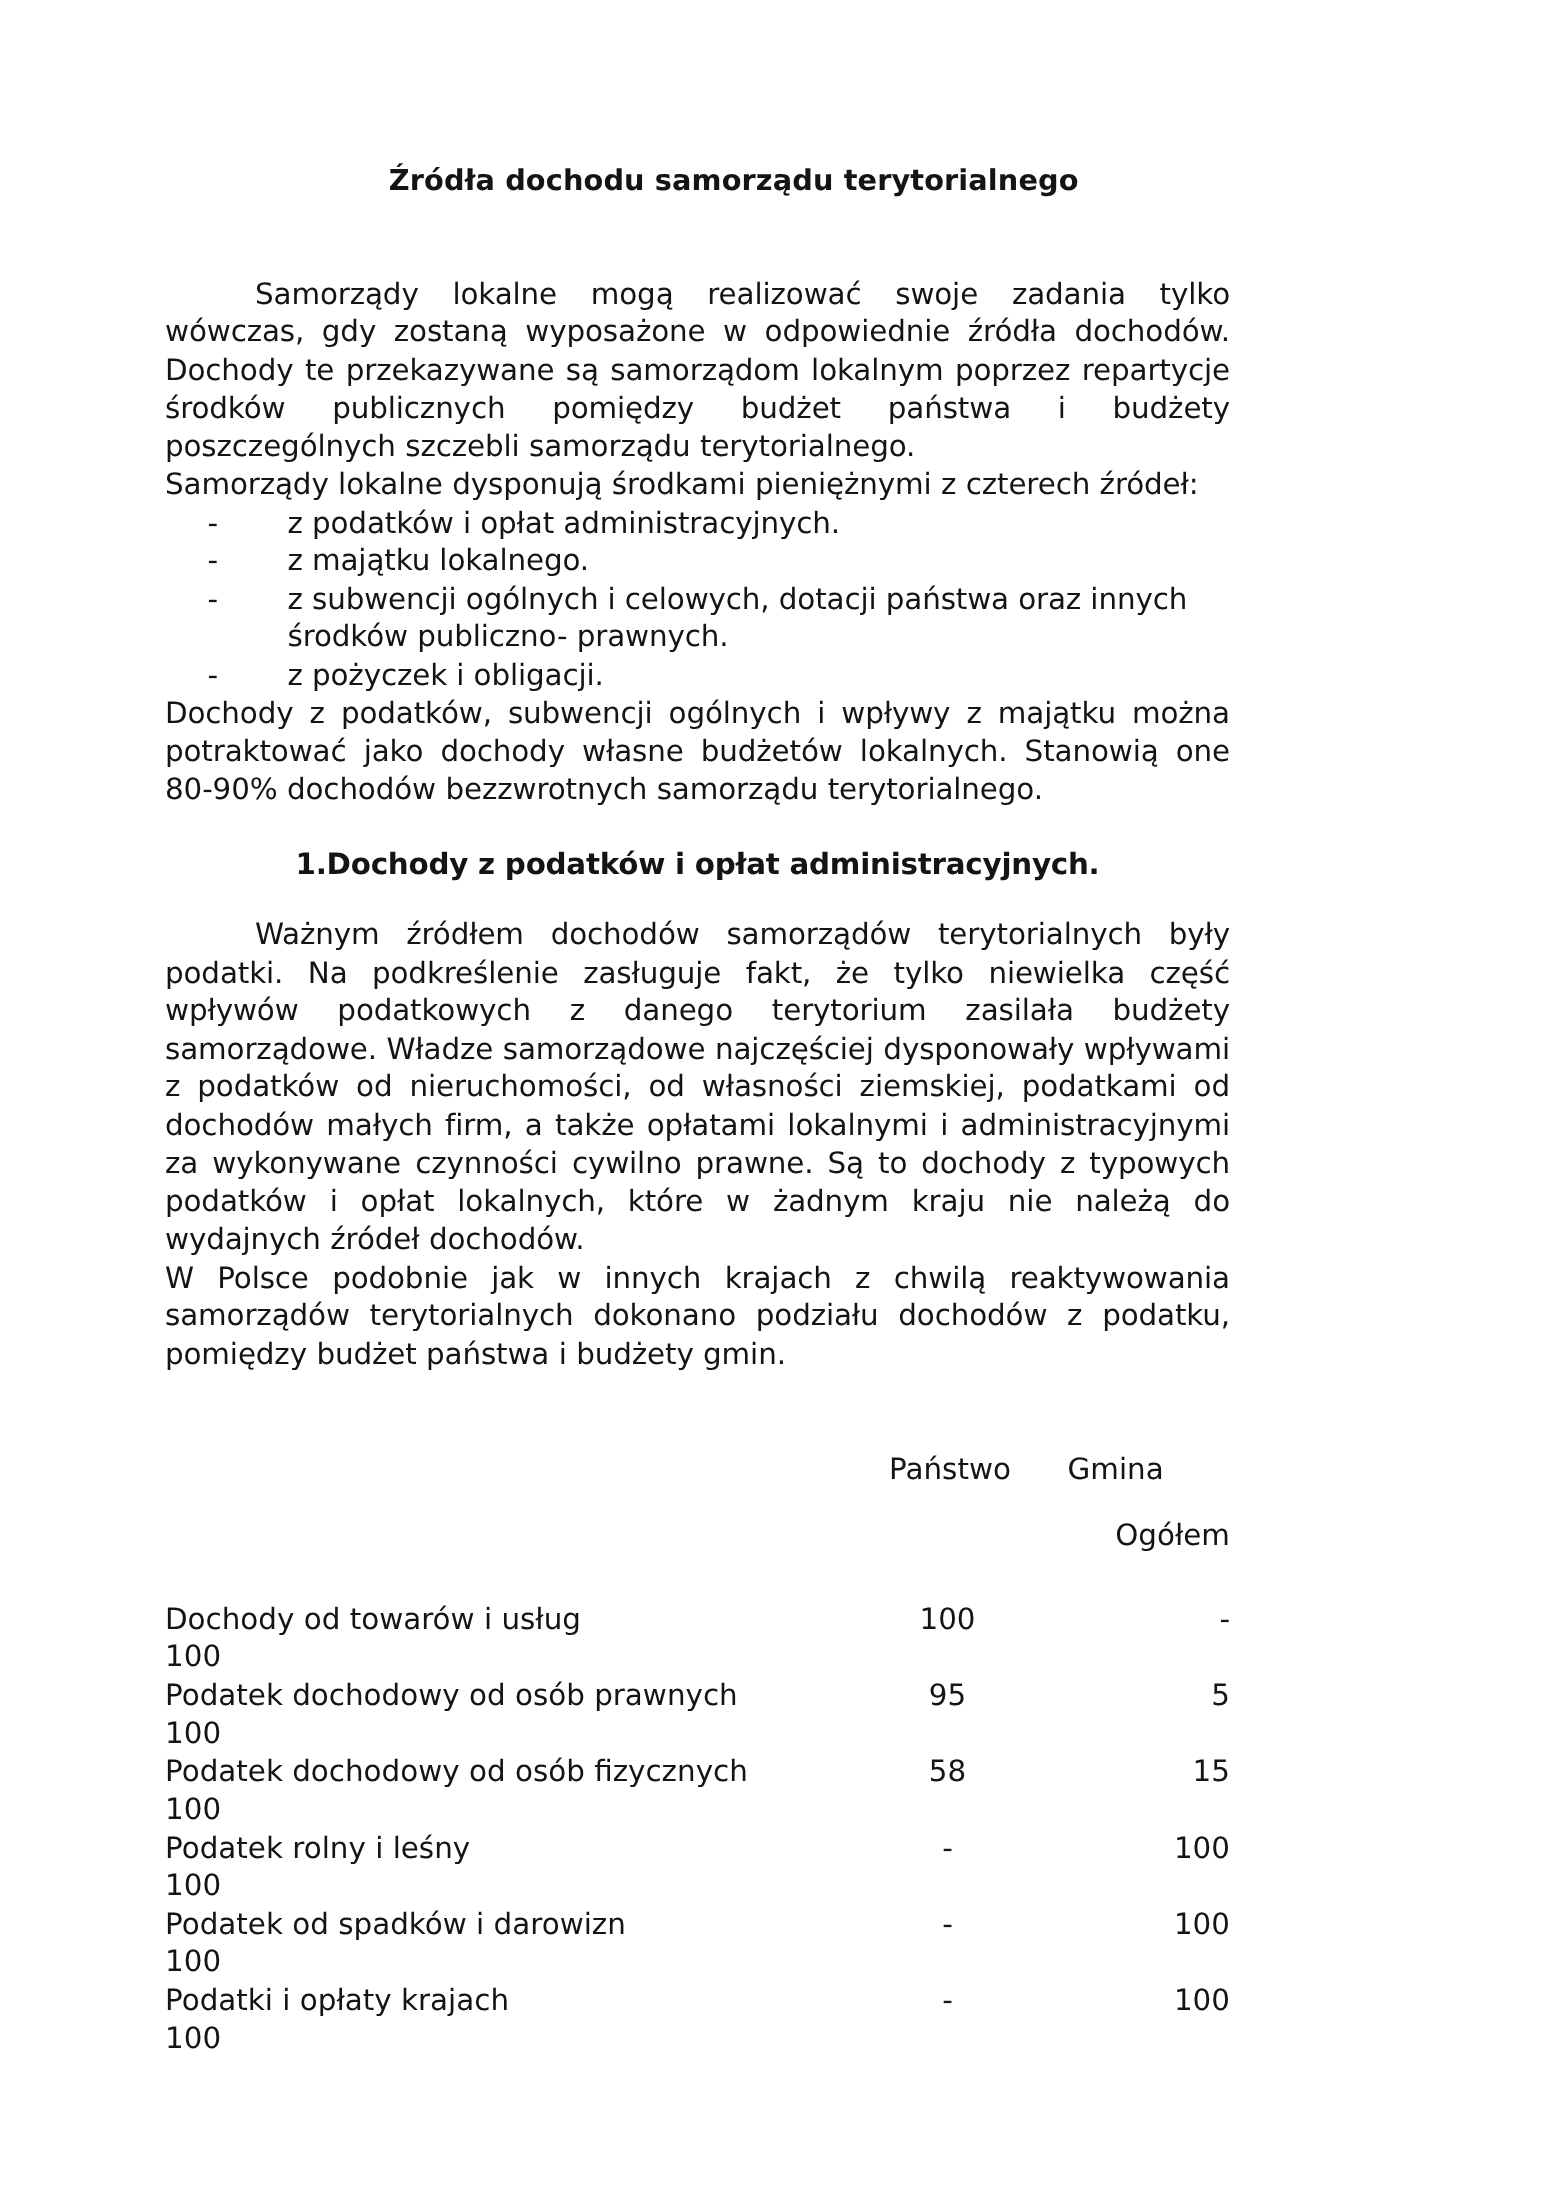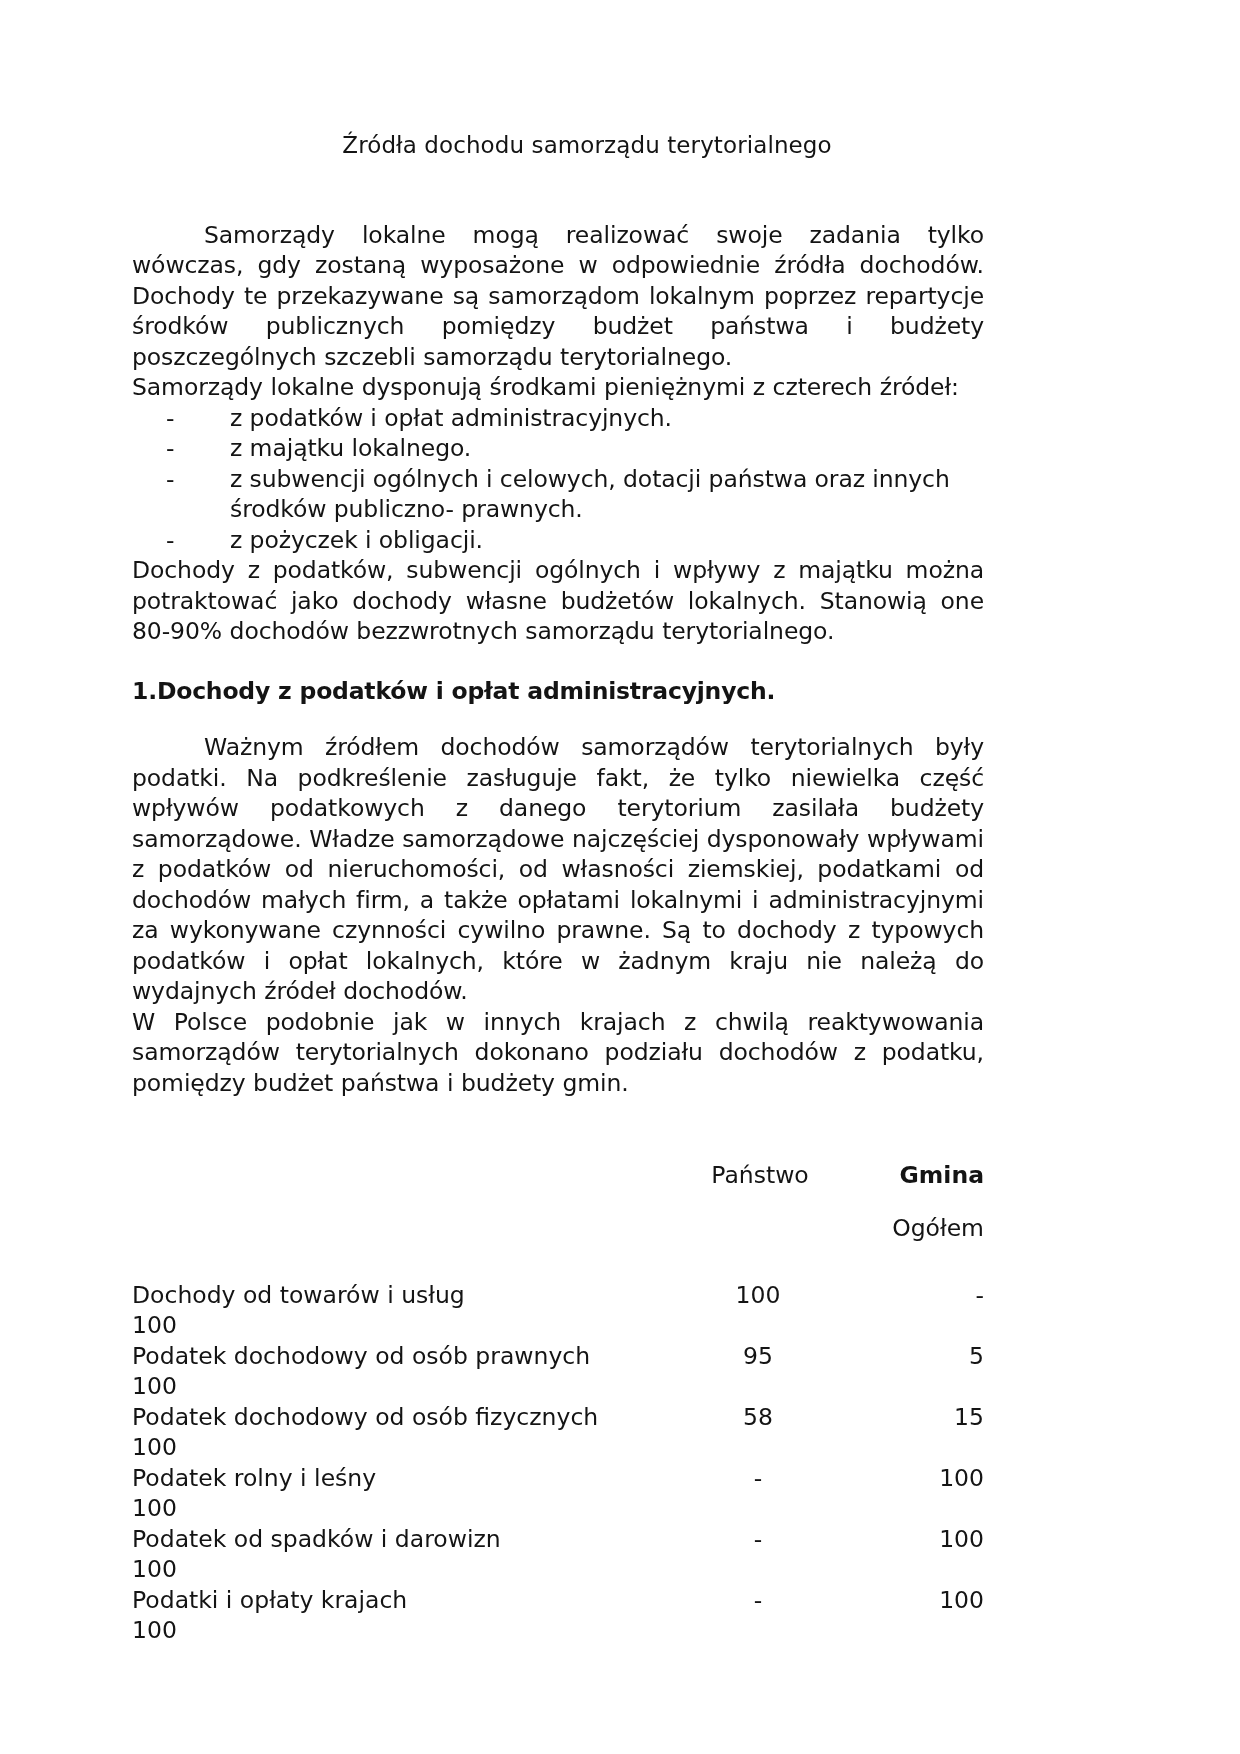--- a/index.html
+++ b/index.html
@@ -33,7 +33,7 @@
     margin: 0;
     padding-top: 131px;
     padding-left: 58px;
-    font-weight: normal;
+    font-weight: bold;
     letter-spacing: 0.1px;
   }
   .para {

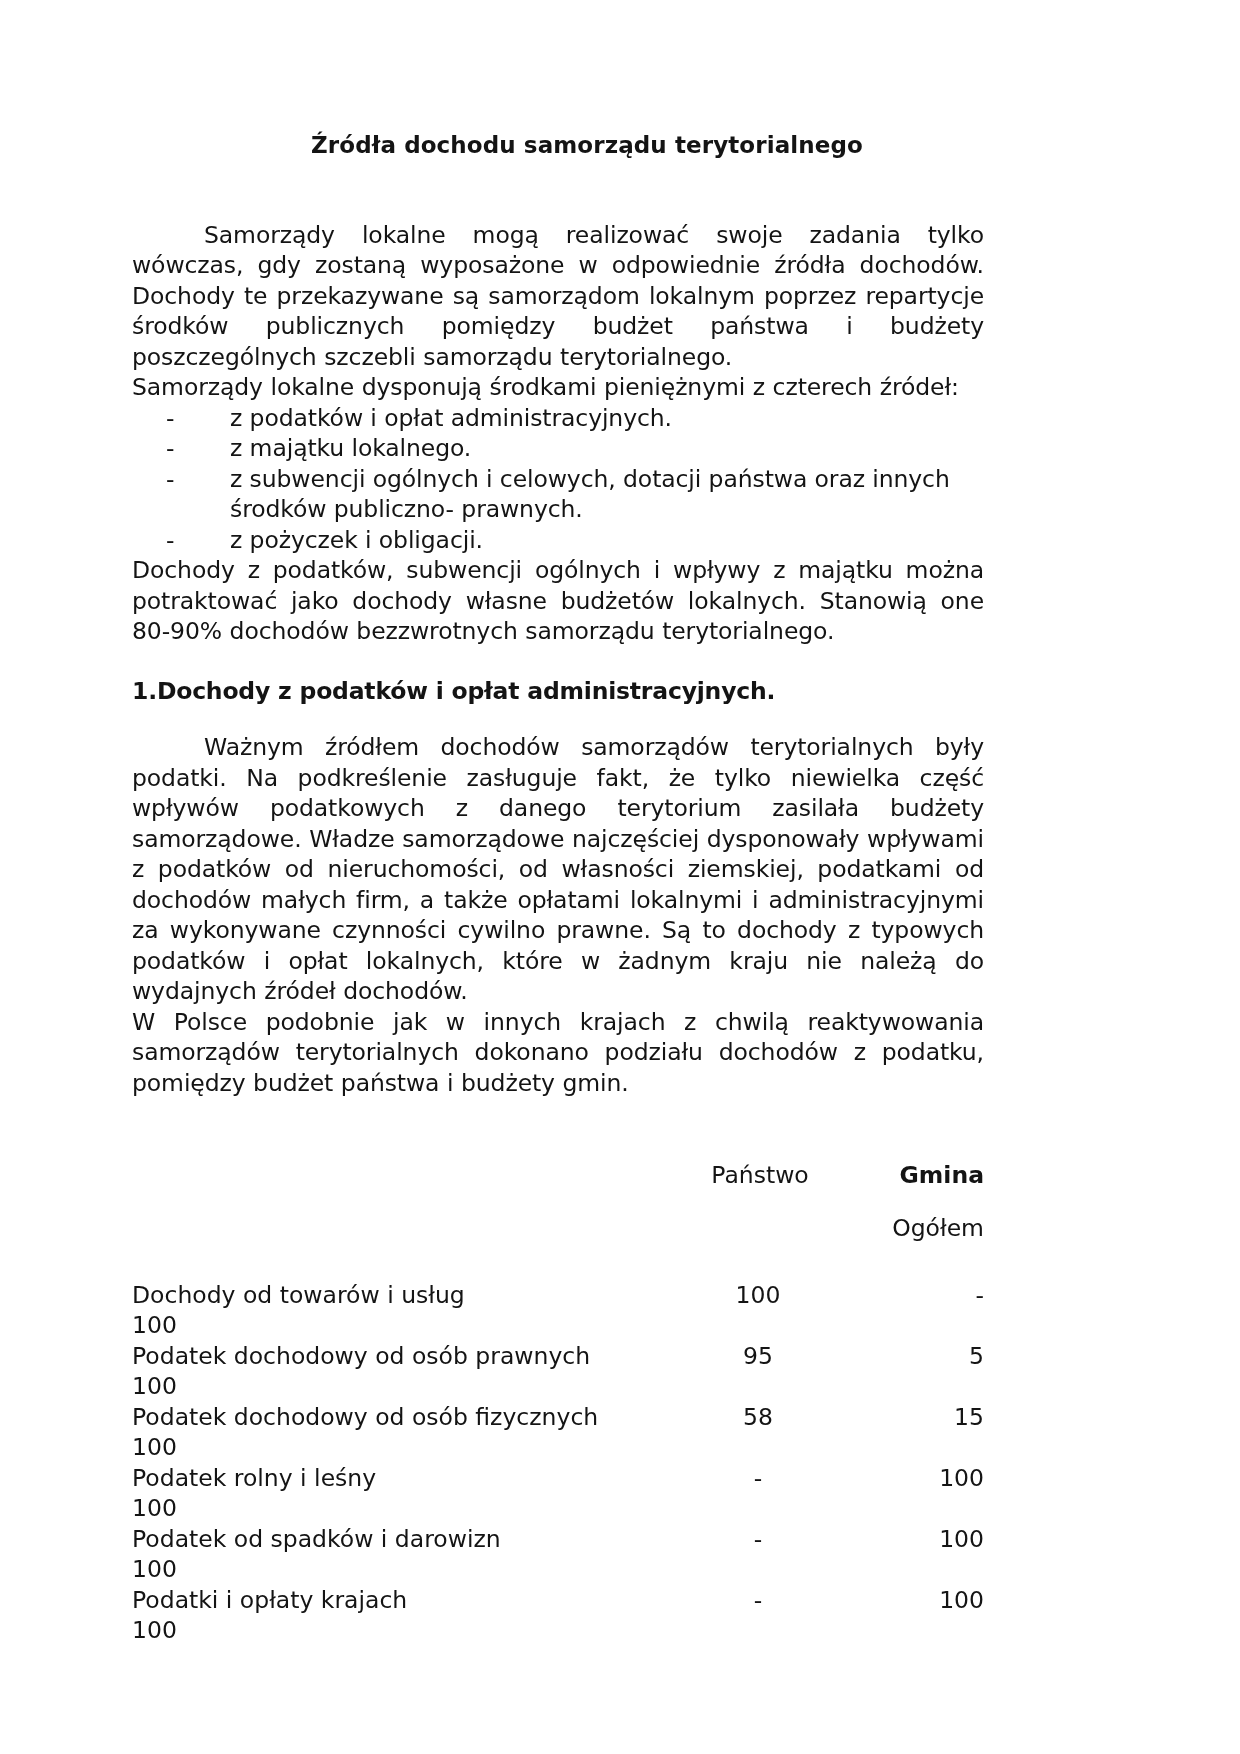--- a/index.html
+++ b/index.html
@@ -78,7 +78,7 @@
     margin: 0;
     padding-top: 29px;
     padding-bottom: 26px;
-    text-align: left;
+    text-align: center;
     letter-spacing: -0.2px;
   }
   

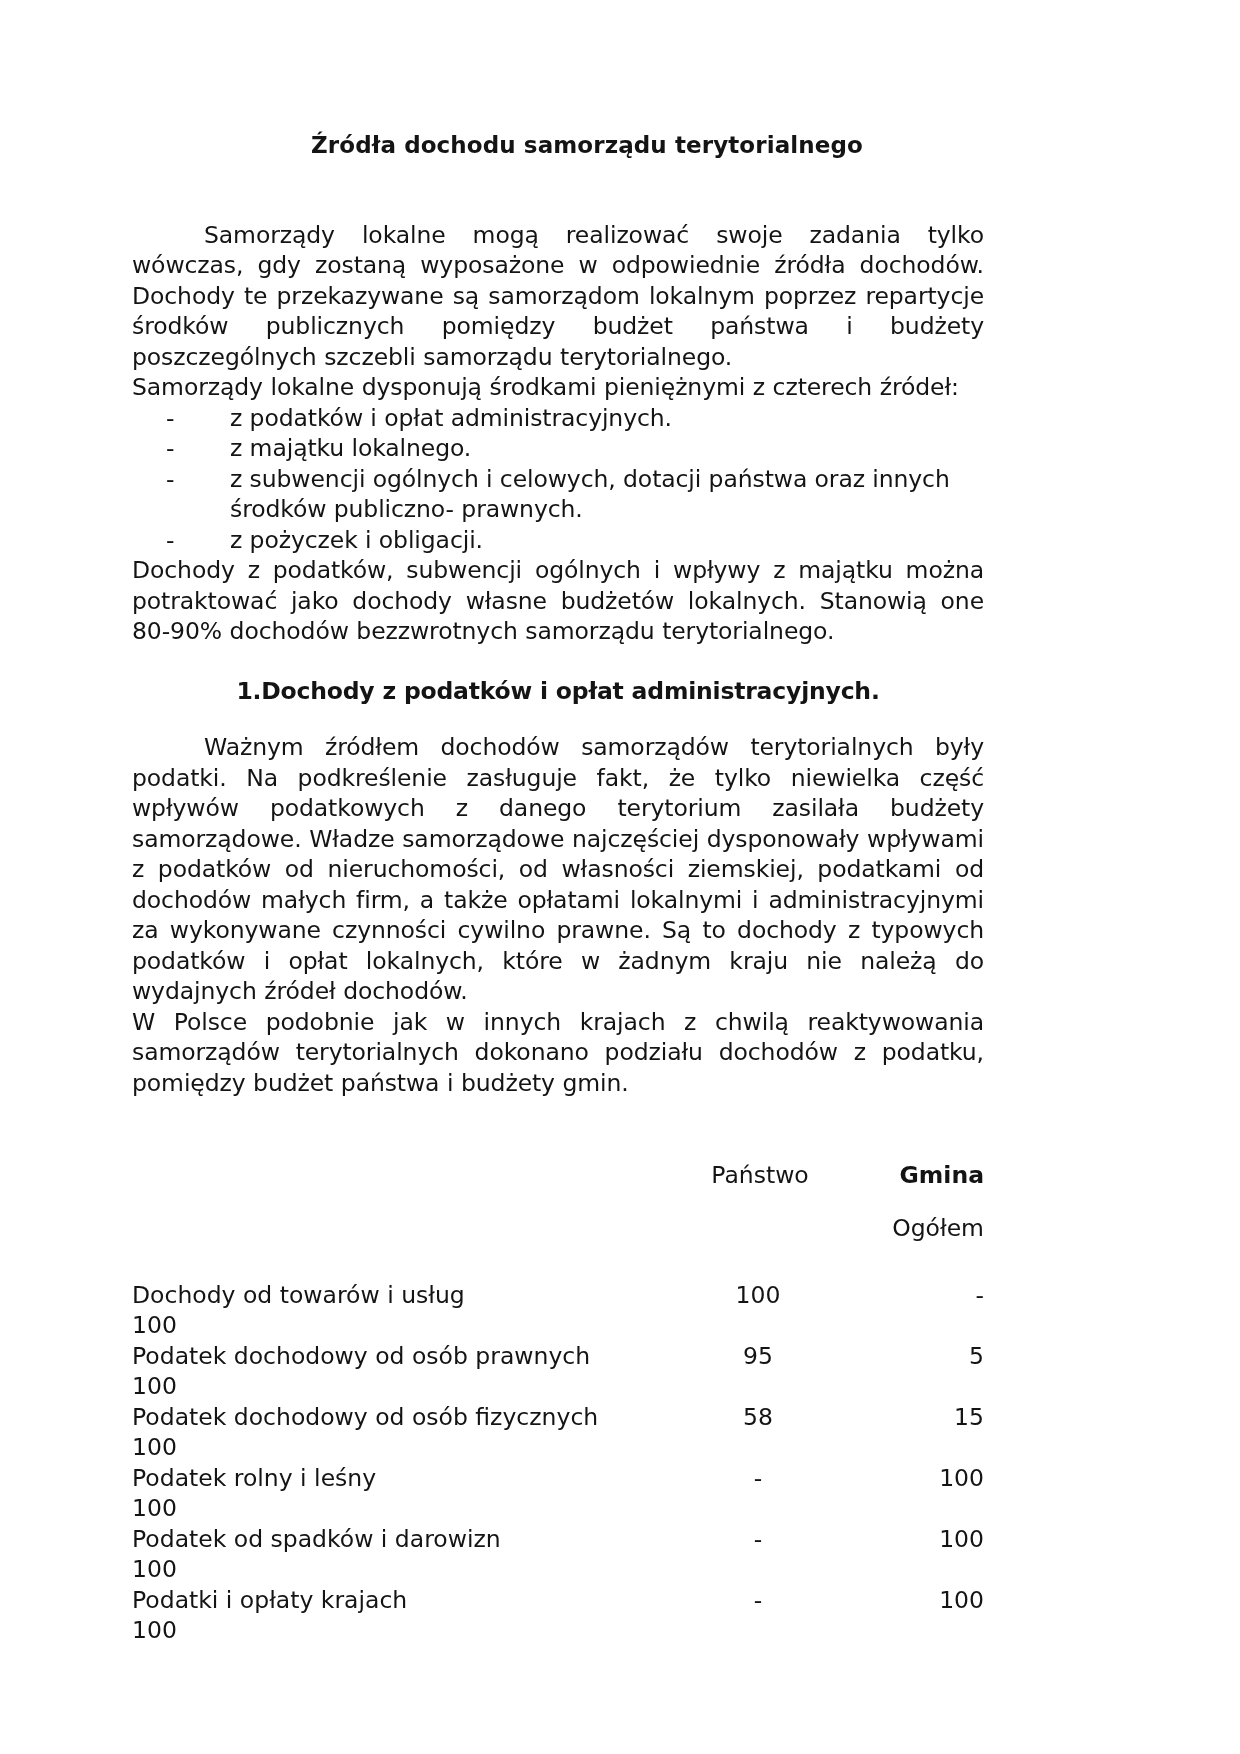--- a/index.html
+++ b/index.html
@@ -102,8 +102,7 @@
     position: absolute;
     right: 0;
     width: 130px;
-    text-align: right;
-    font-weight: bold;
+    text-align: left;
   }
   .ogolem {
     font-size: 23.5px;

